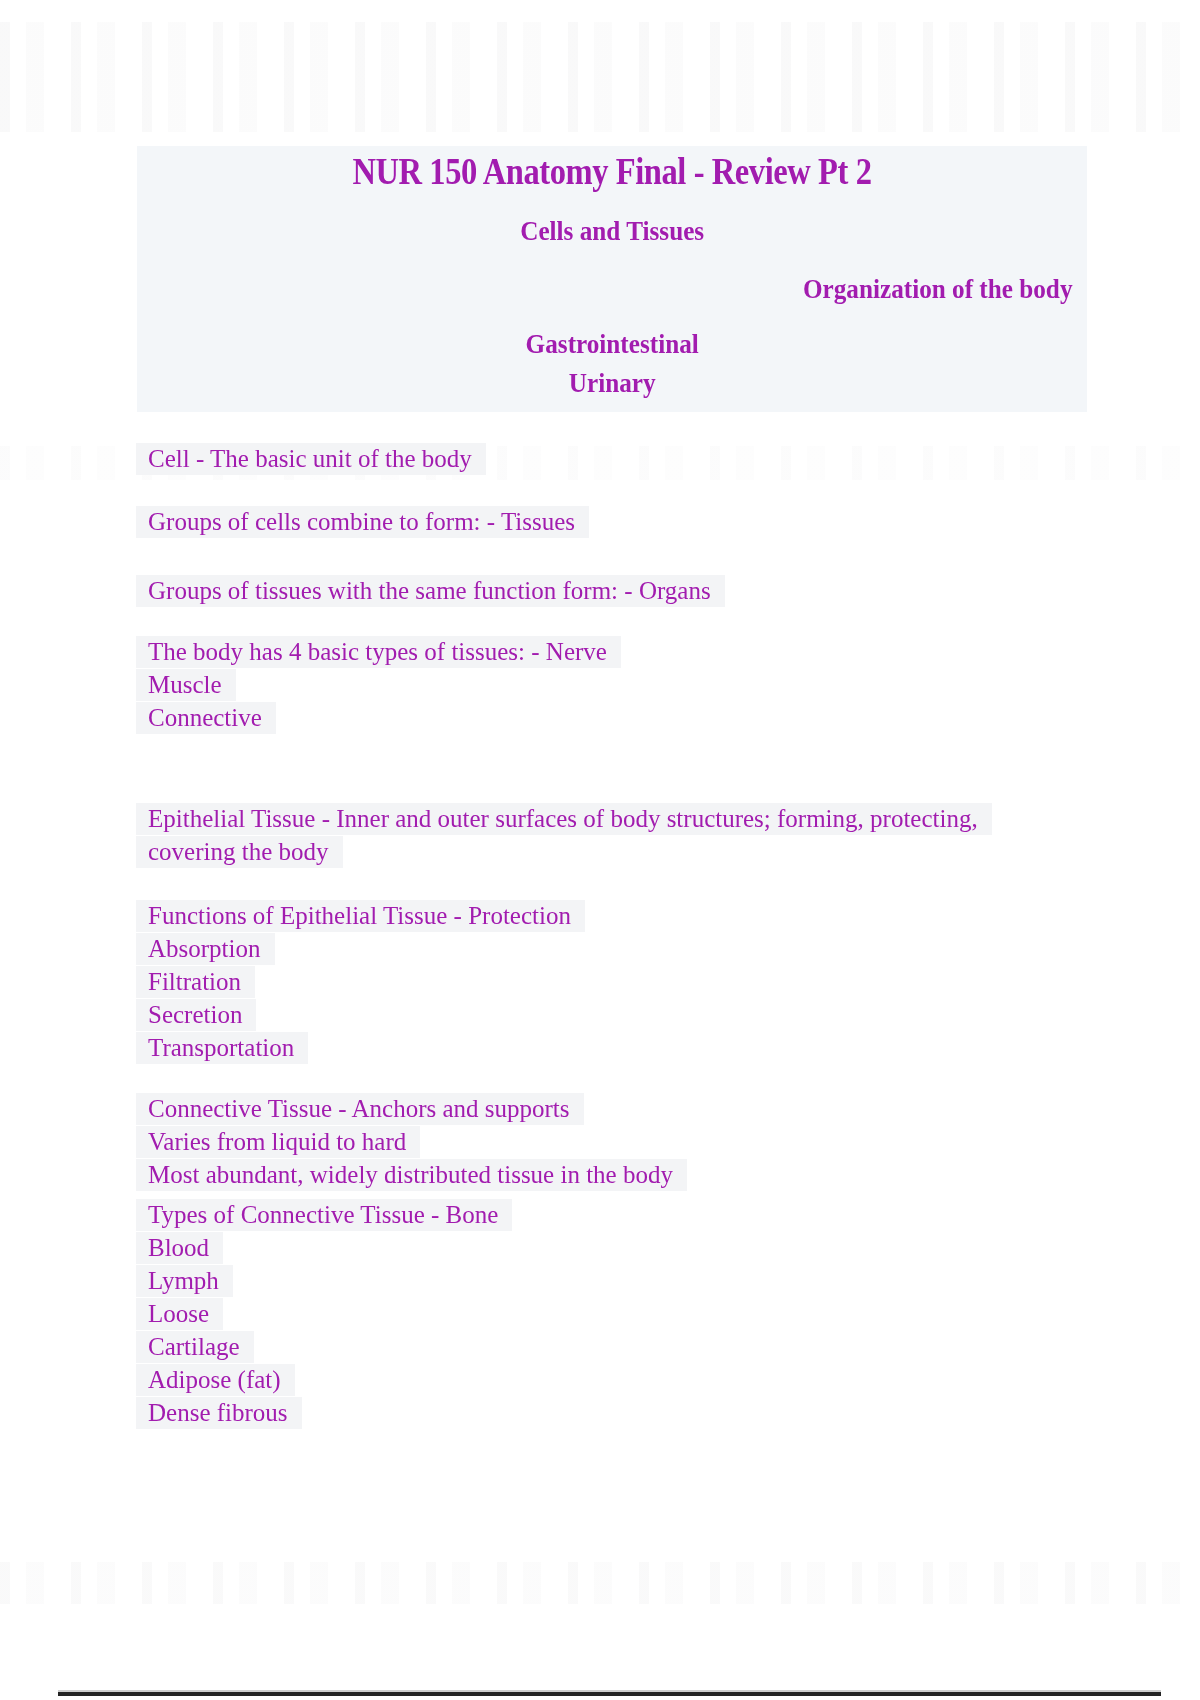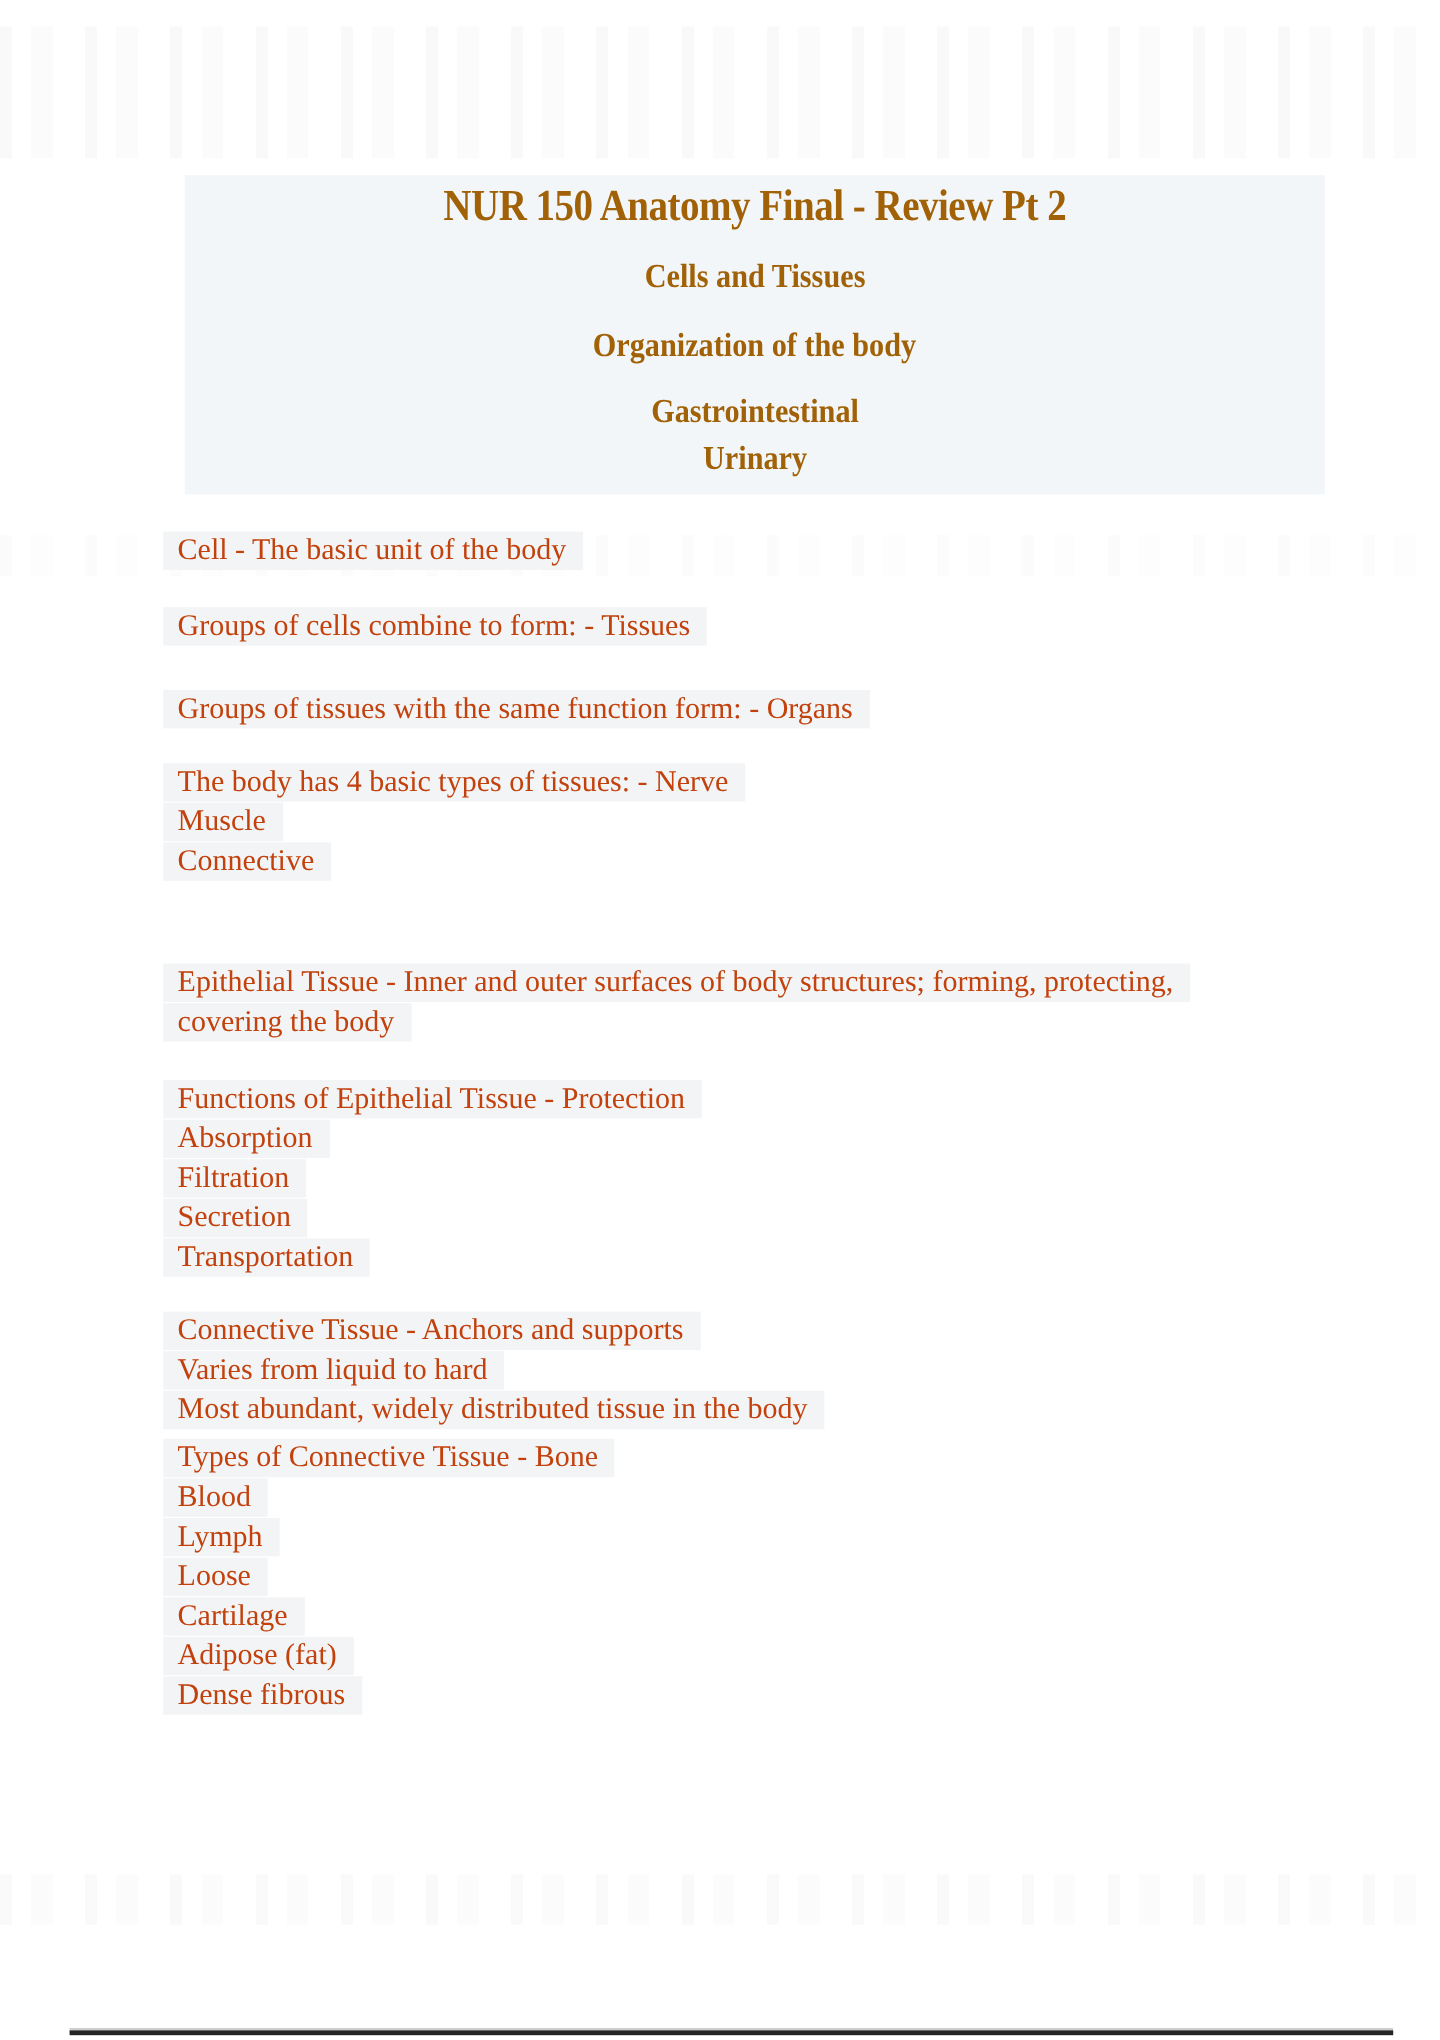--- a/index.html
+++ b/index.html
@@ -36,14 +36,14 @@
 
   .header-box {
     position: absolute;
-    left: 154px;
+    left: 137px;
     top: 146px;
     width: 950px;
     height: 266px;
     background: #f3f6f9;
     padding-top: 2px;
     text-align: center;
-    color: #a16207;
+    color: #a21caf;
   }
   .doc-title {
     line-height: 48px;

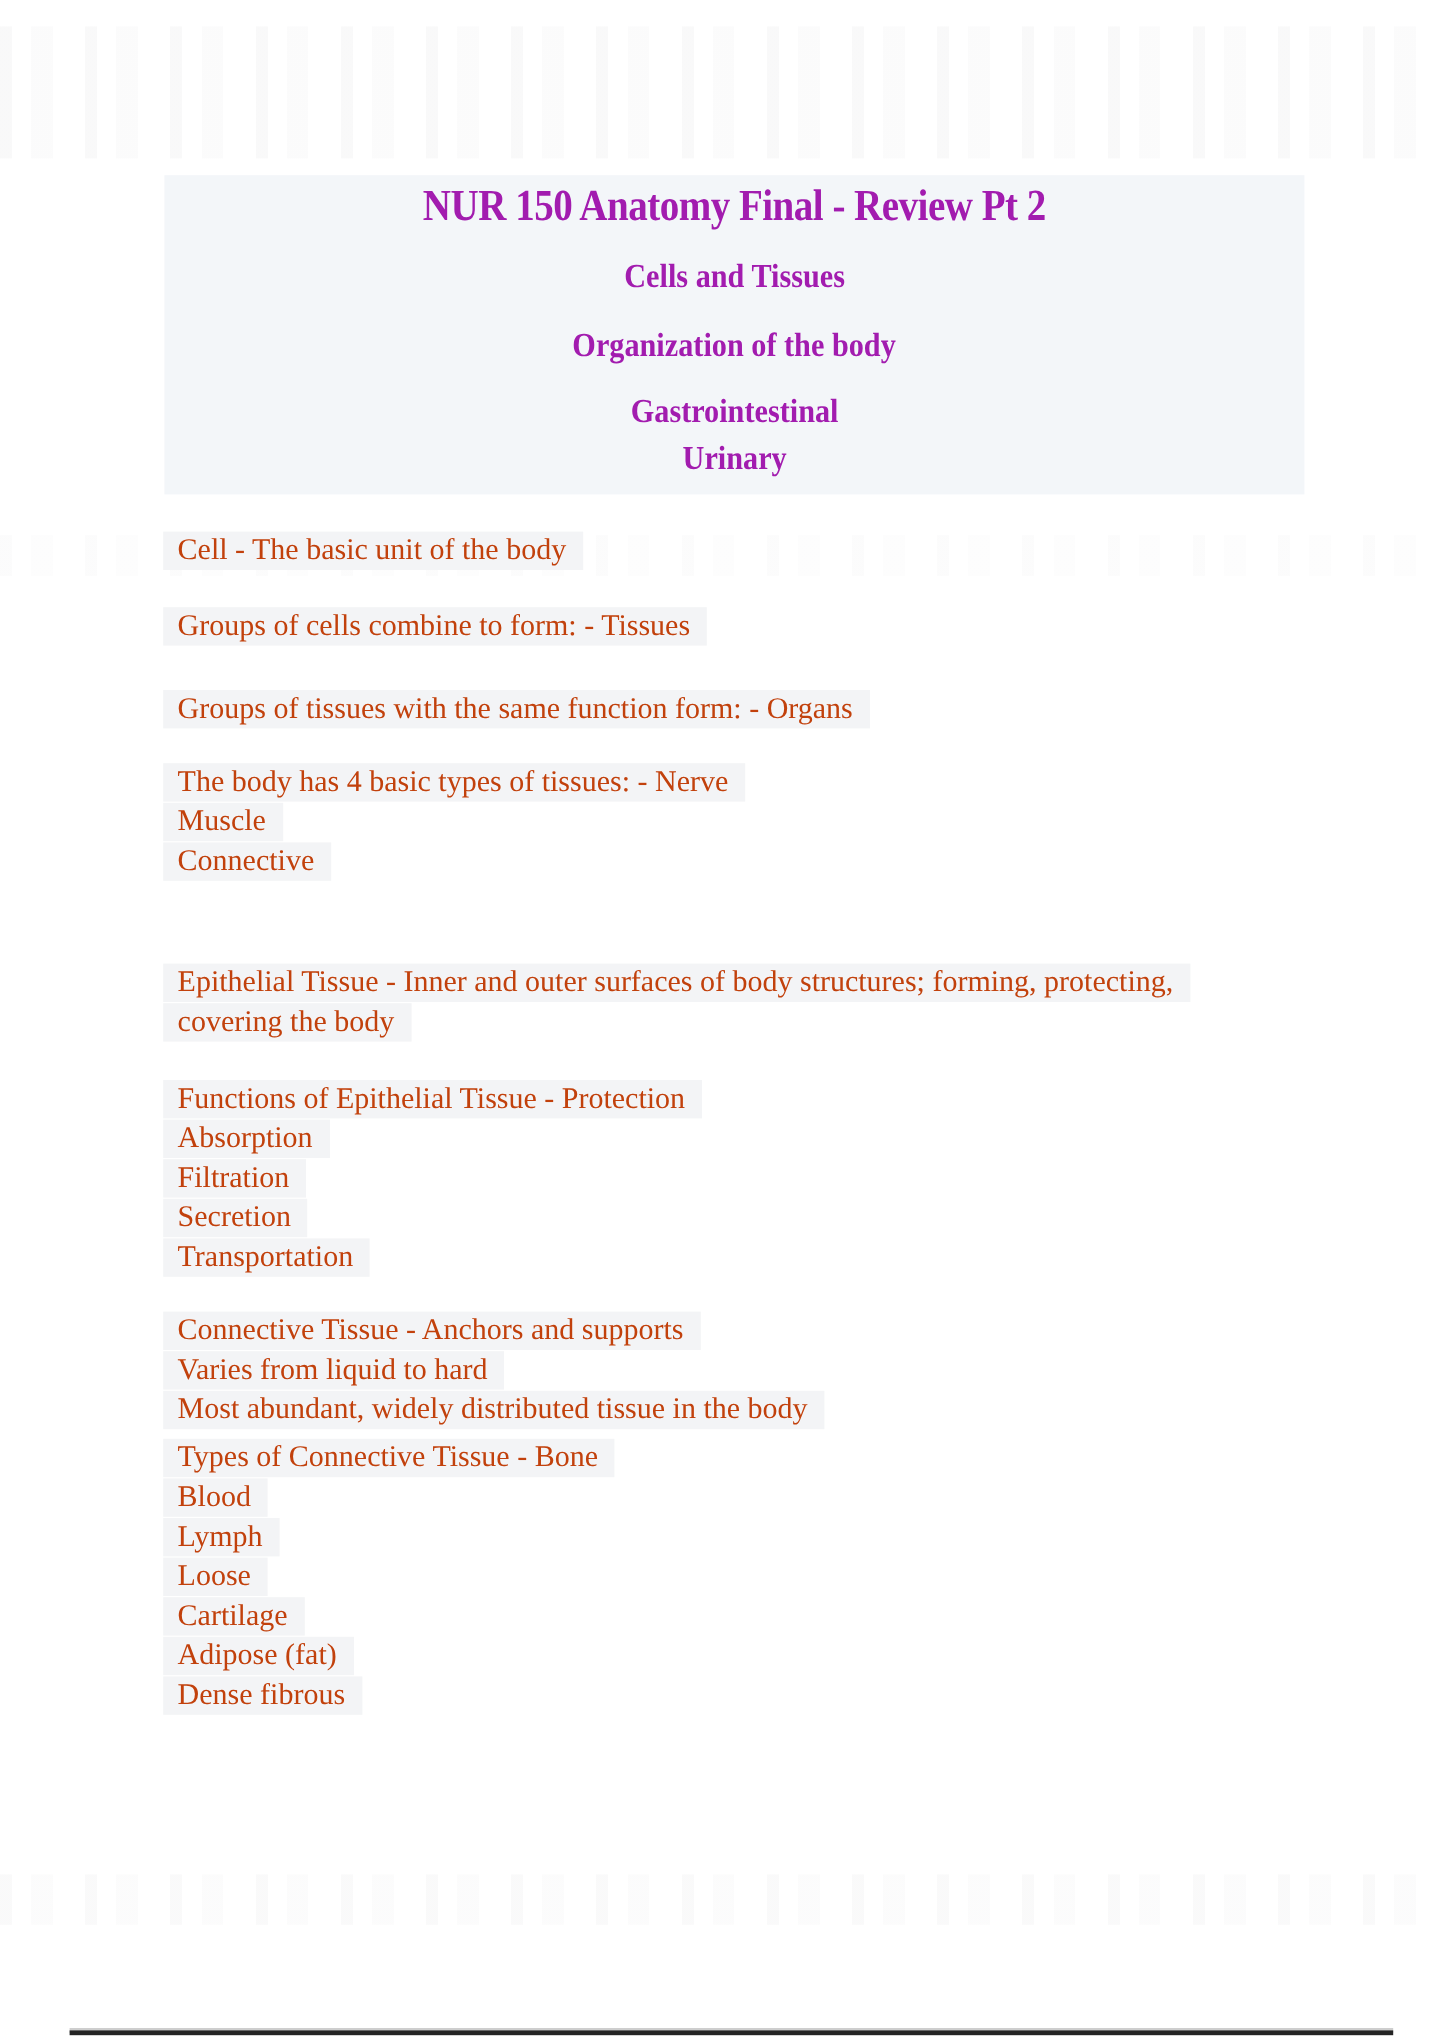--- a/index.html
+++ b/index.html
@@ -69,7 +69,7 @@
     transform-origin: 50% 50%;
   }
   .sub-1 { margin-top: 22px; }
-  .sub-2 { margin-top: 32px; }
+  .sub-2 { margin-top: 32px; text-align: right; }
   .sub-3 { margin-top: 29px; }
   .sub-4 { margin-top: 13px; }
 

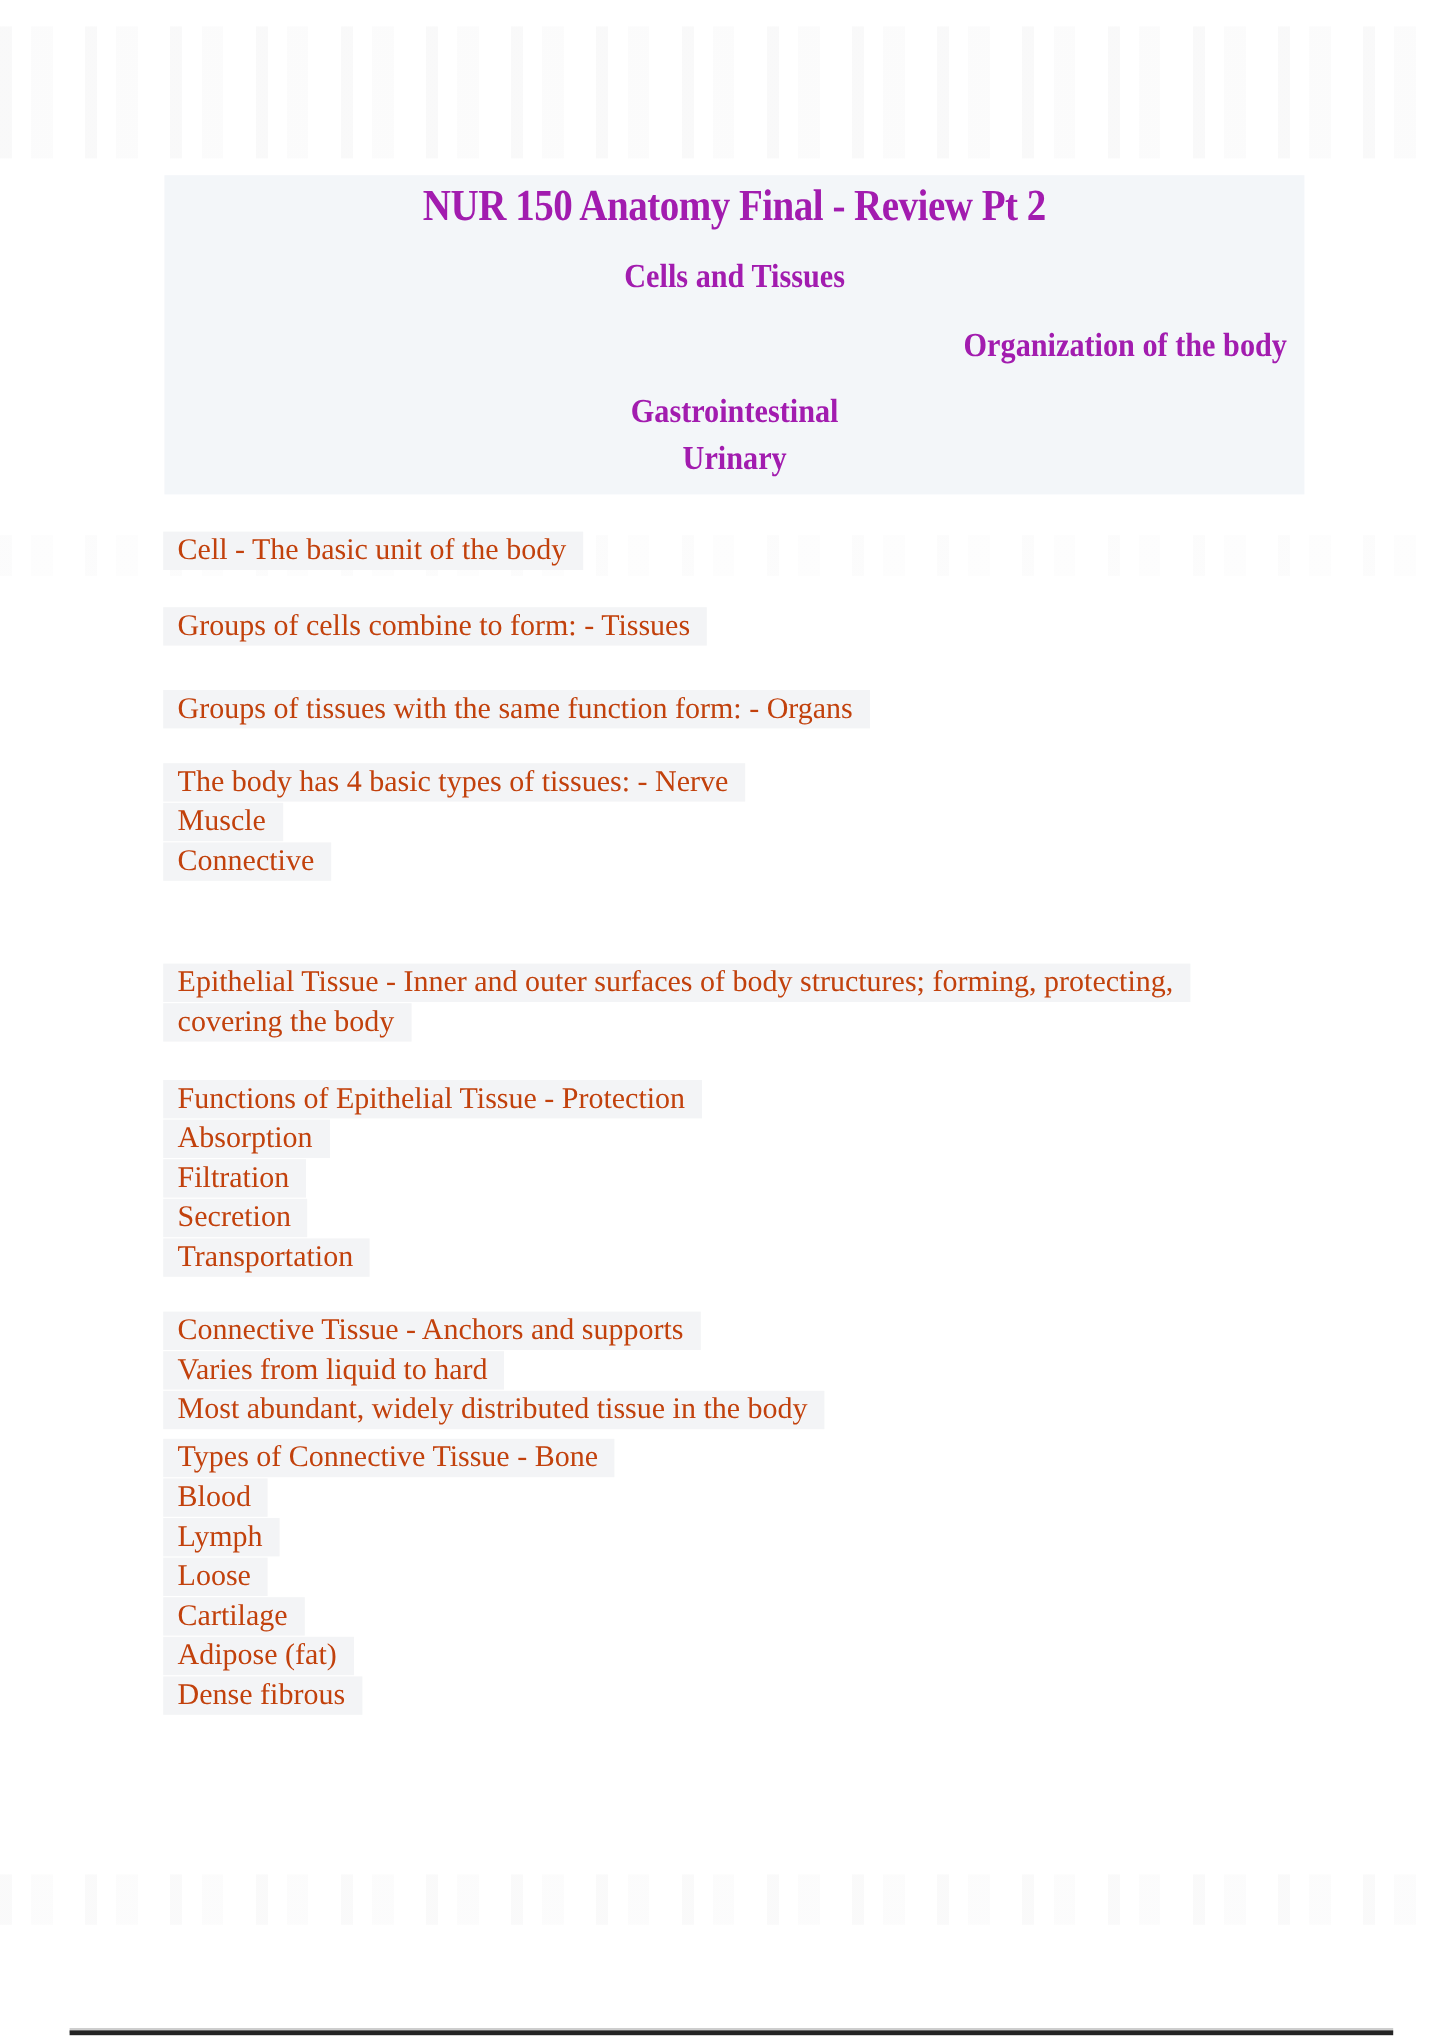--- a/index.html
+++ b/index.html
@@ -76,7 +76,7 @@
   .qa {
     position: absolute;
     left: 136px;
-    color: #c2410c;
+    color: #a21caf;
   }
   .qa .line {
     line-height: 33px;

